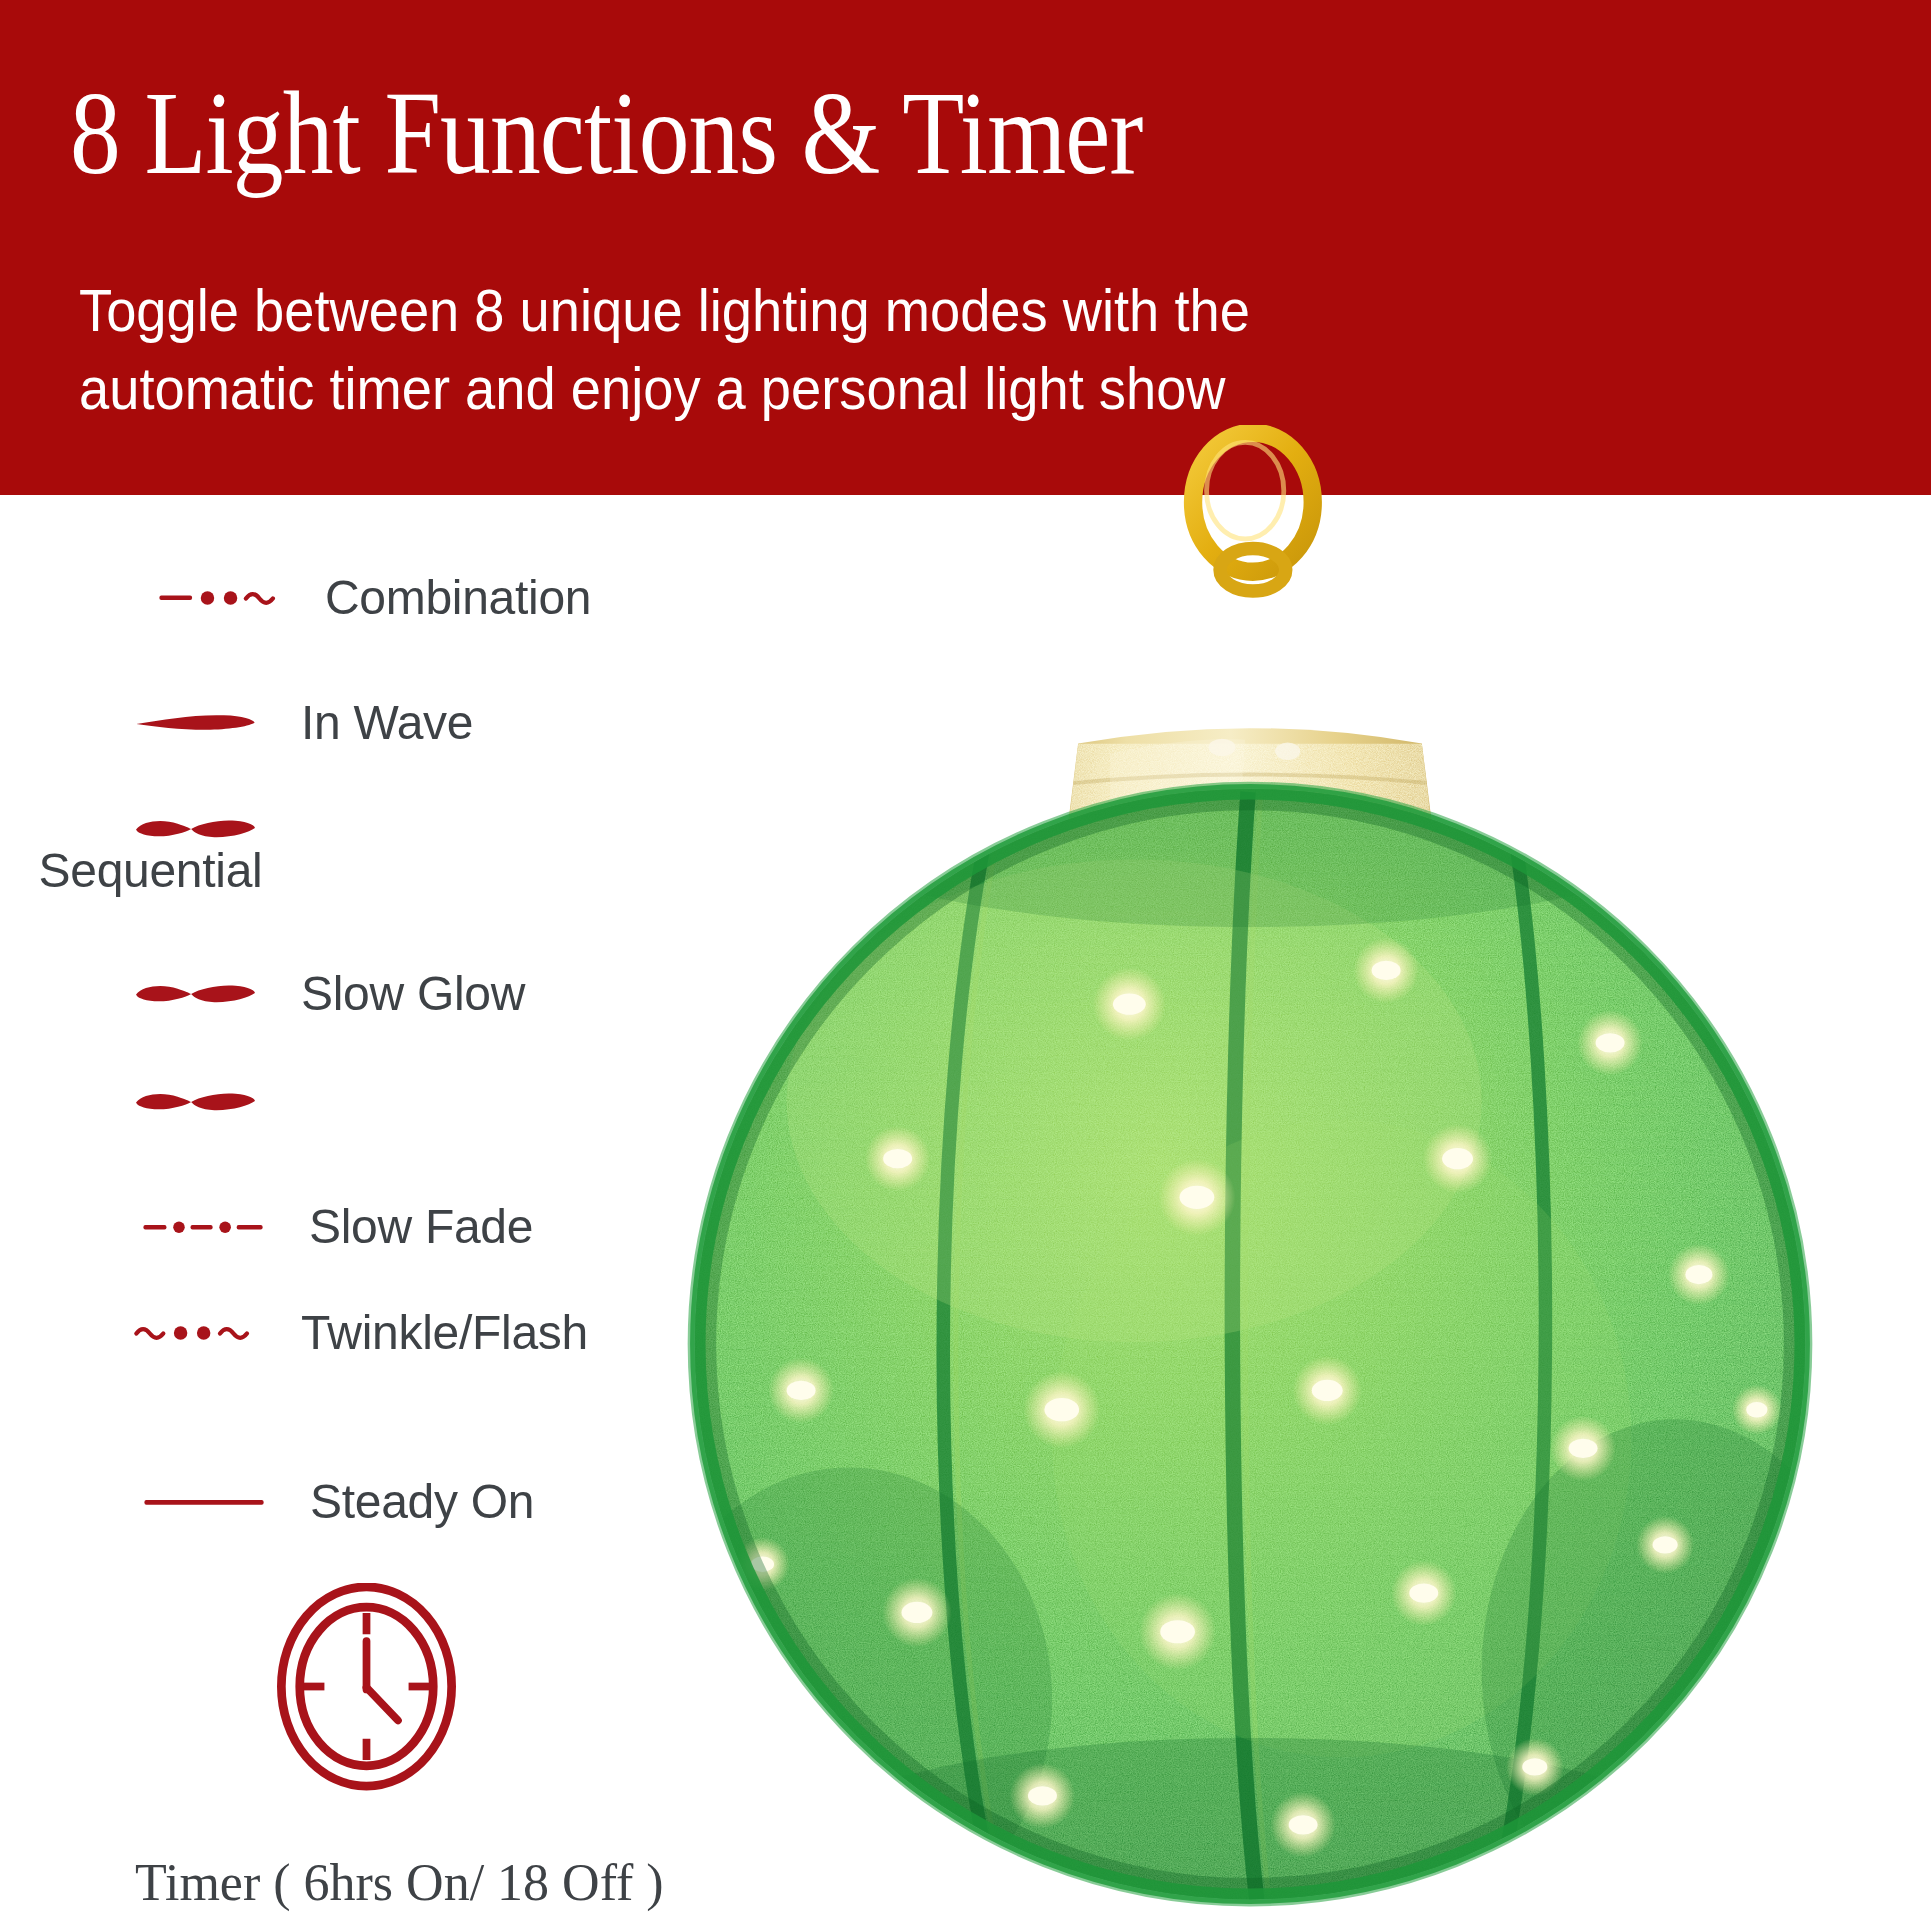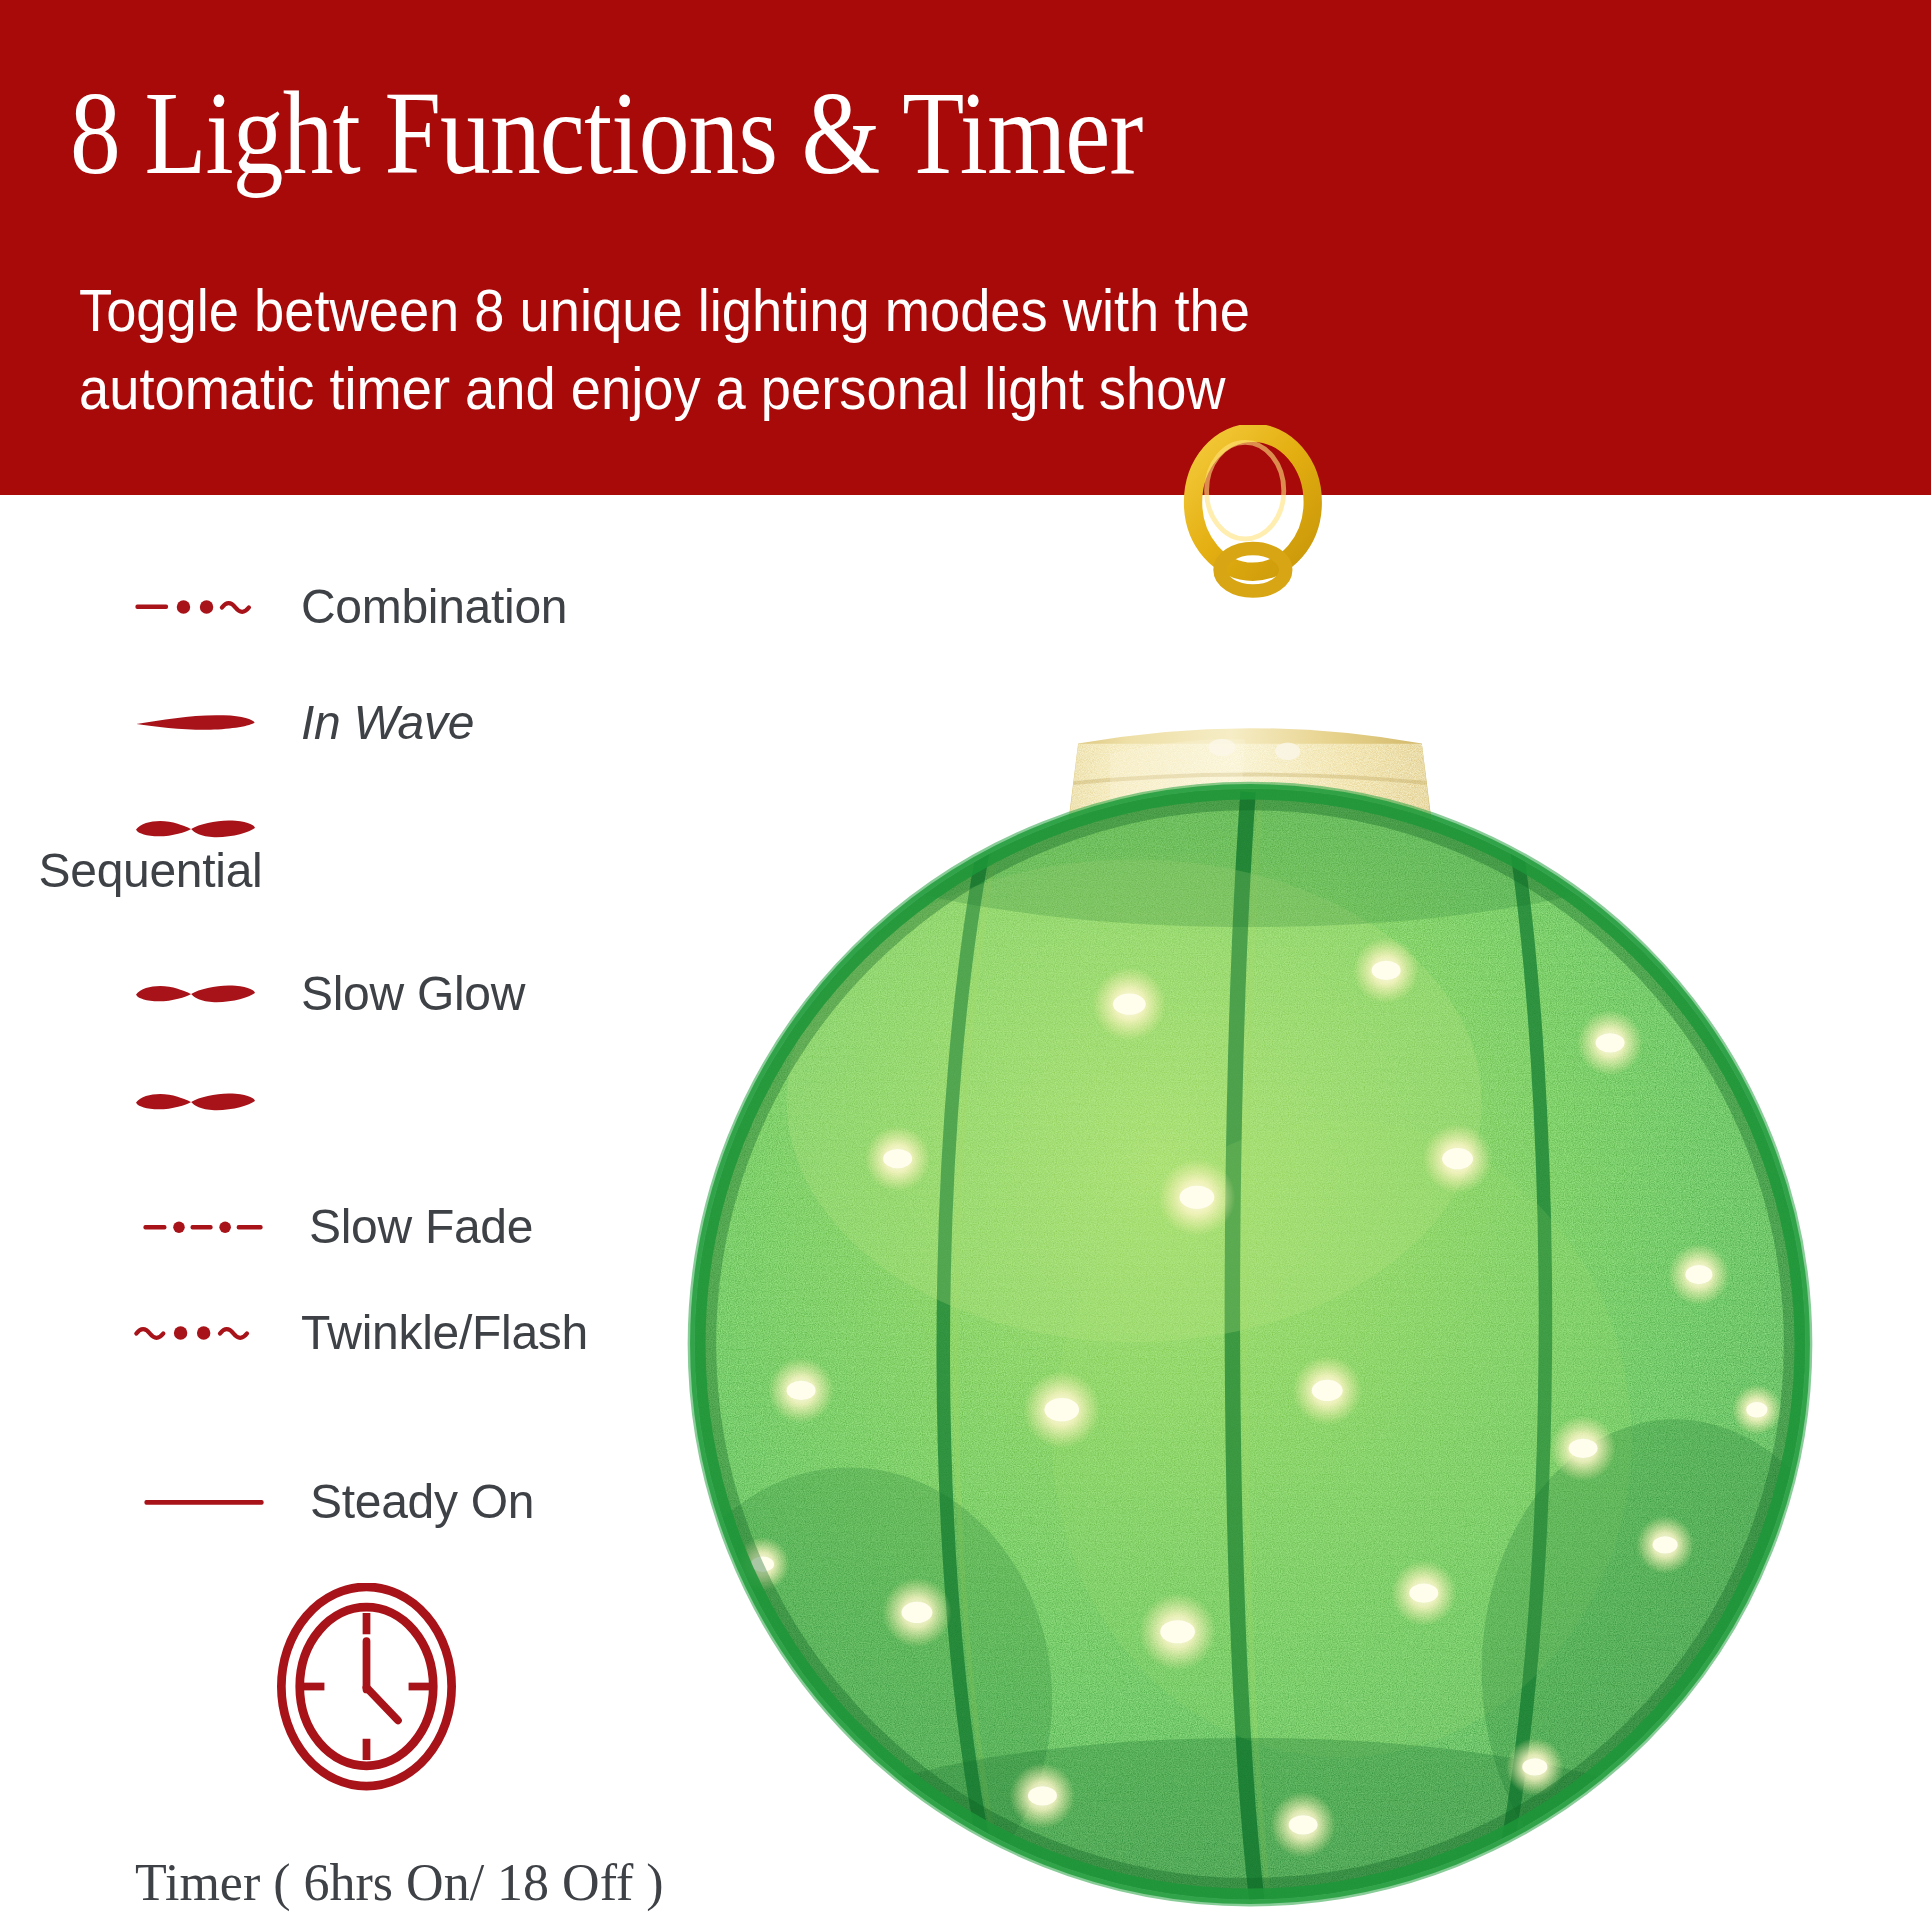--- a/index.html
+++ b/index.html
@@ -118,7 +118,7 @@
 
 <div id="legend">
 
-  <div class="legend-row" style="top:77px;">
+  <div class="legend-row" style="top:68px;padding-left:24px;">
     <span class="legend-icon">
       <svg width="121" height="25" viewBox="0 0 125 26">
         <rect x="0" y="11" width="34" height="4.5" rx="2" fill="#A8131A"></rect>

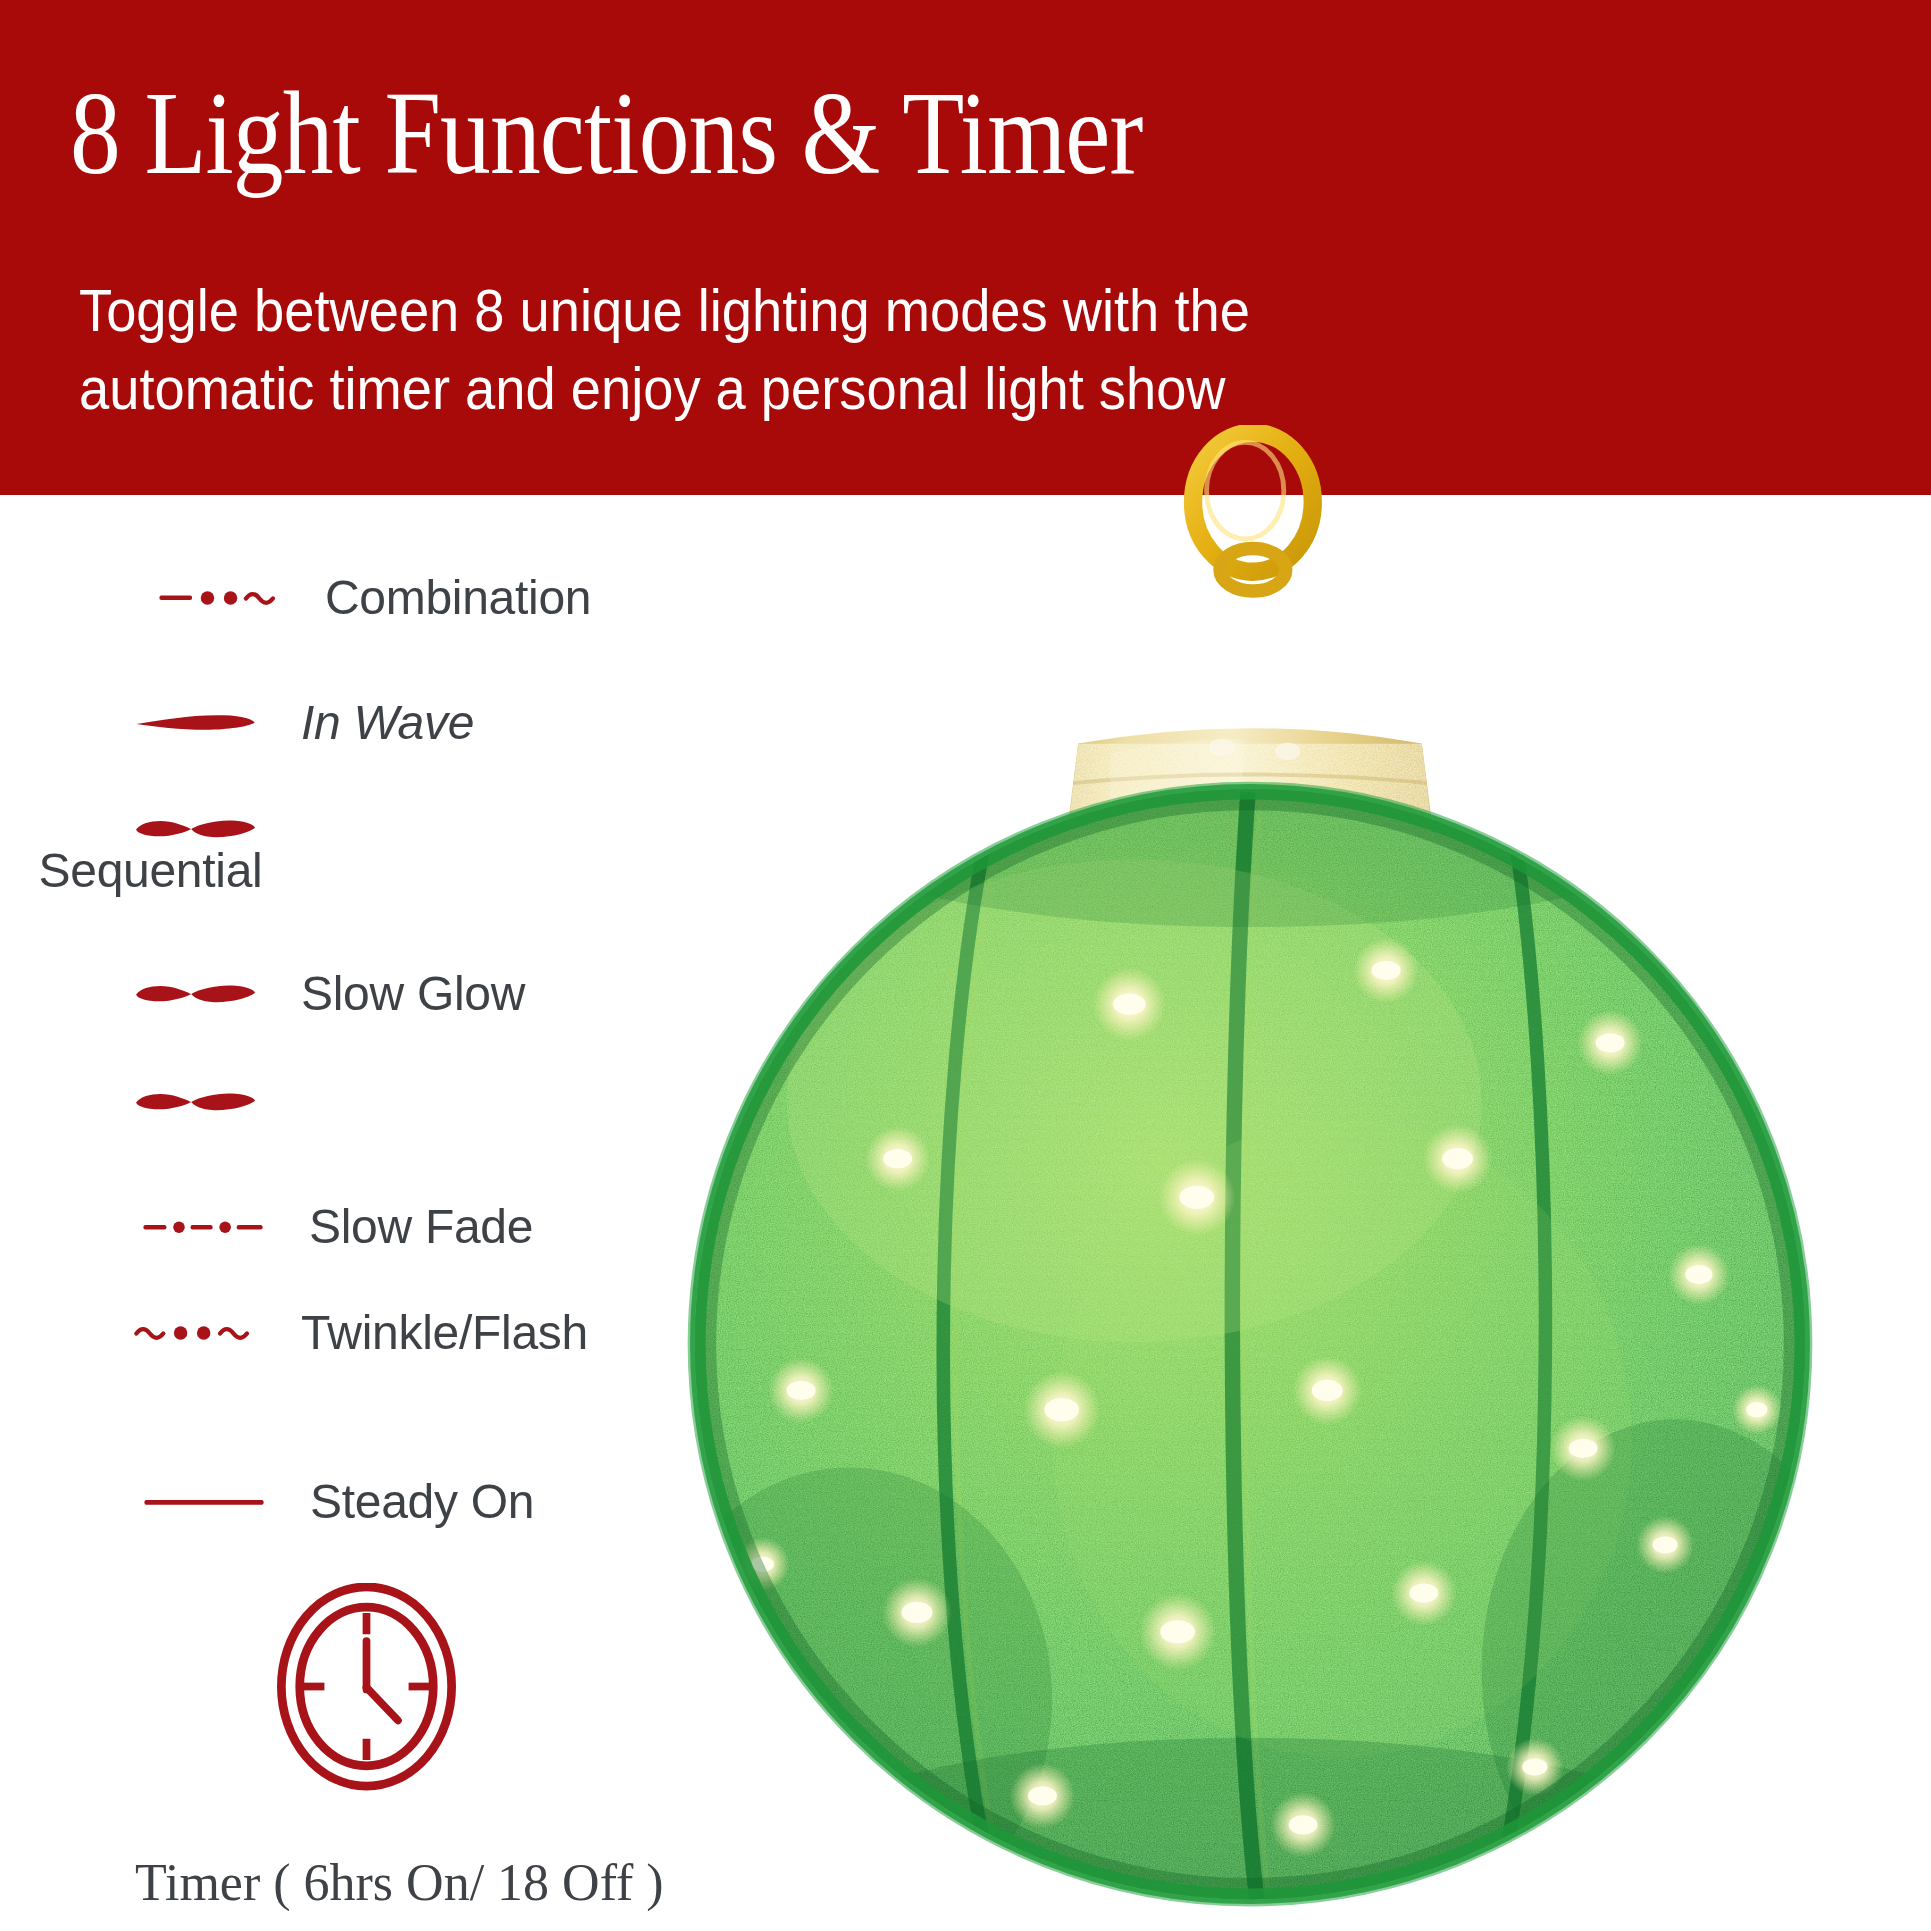--- a/index.html
+++ b/index.html
@@ -130,7 +130,7 @@
     <span class="legend-label">Combination</span>
   </div>
 
-  <div class="legend-row" style="top:193px;font-style:italic;">
+  <div class="legend-row" style="top:193px;">
     <span class="legend-icon">
       <svg width="121" height="25" viewBox="0 0 125 26">
         <path d="M1 14.5 C 30 10, 60 4.5, 92 5.5 C 112 6, 122 10, 124 13 C 120 16.5, 100 20, 78 20.5 C 50 21, 22 17.5, 1 14.5 Z" fill="#A8131A"></path>

